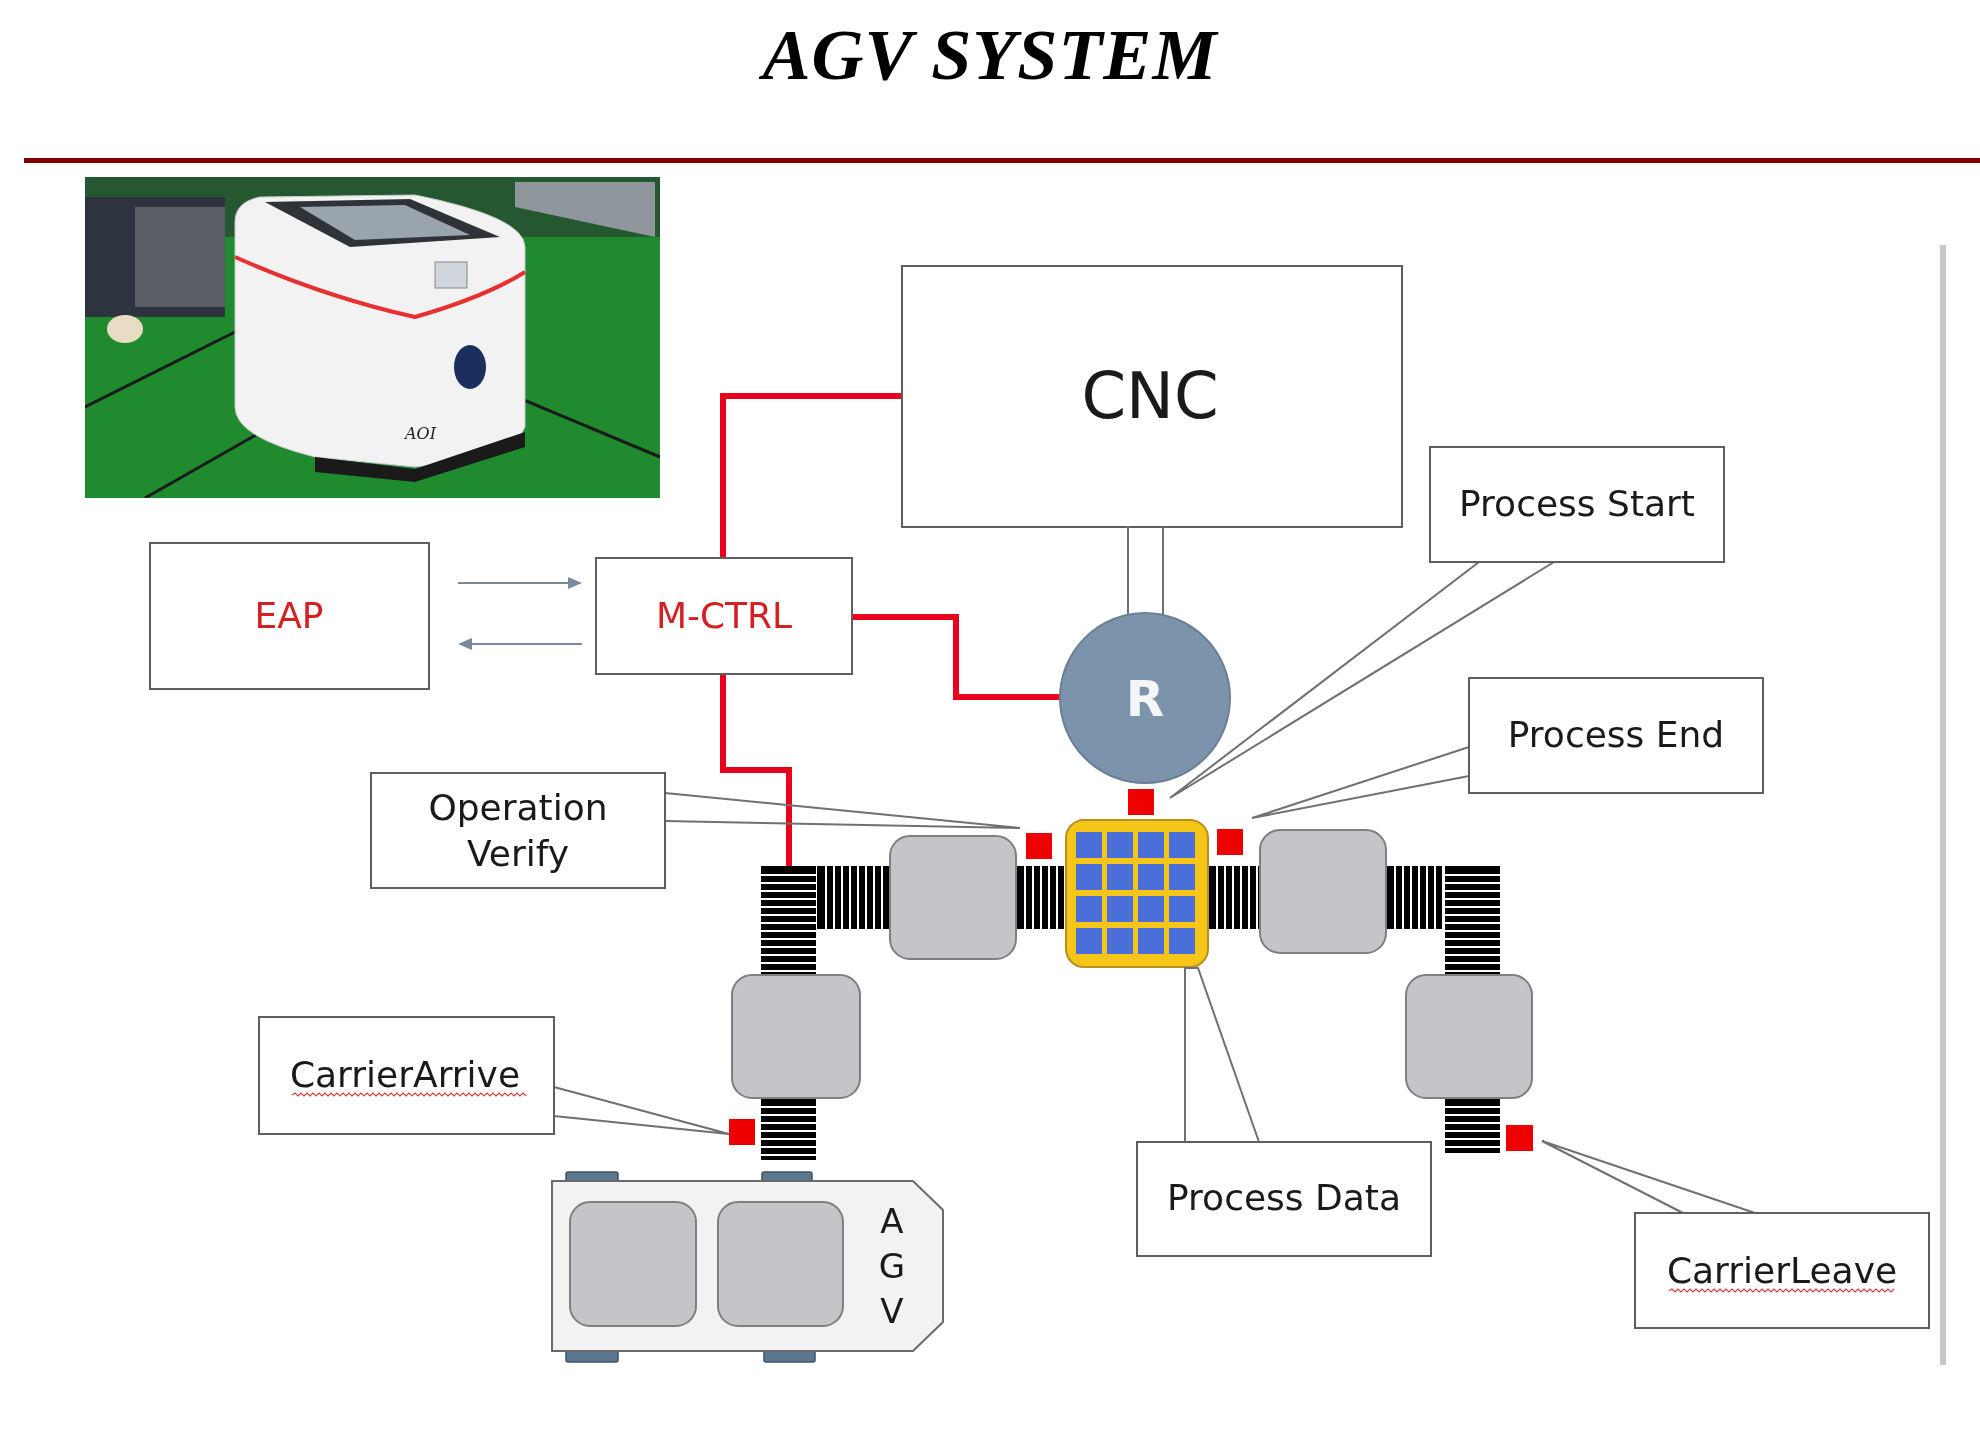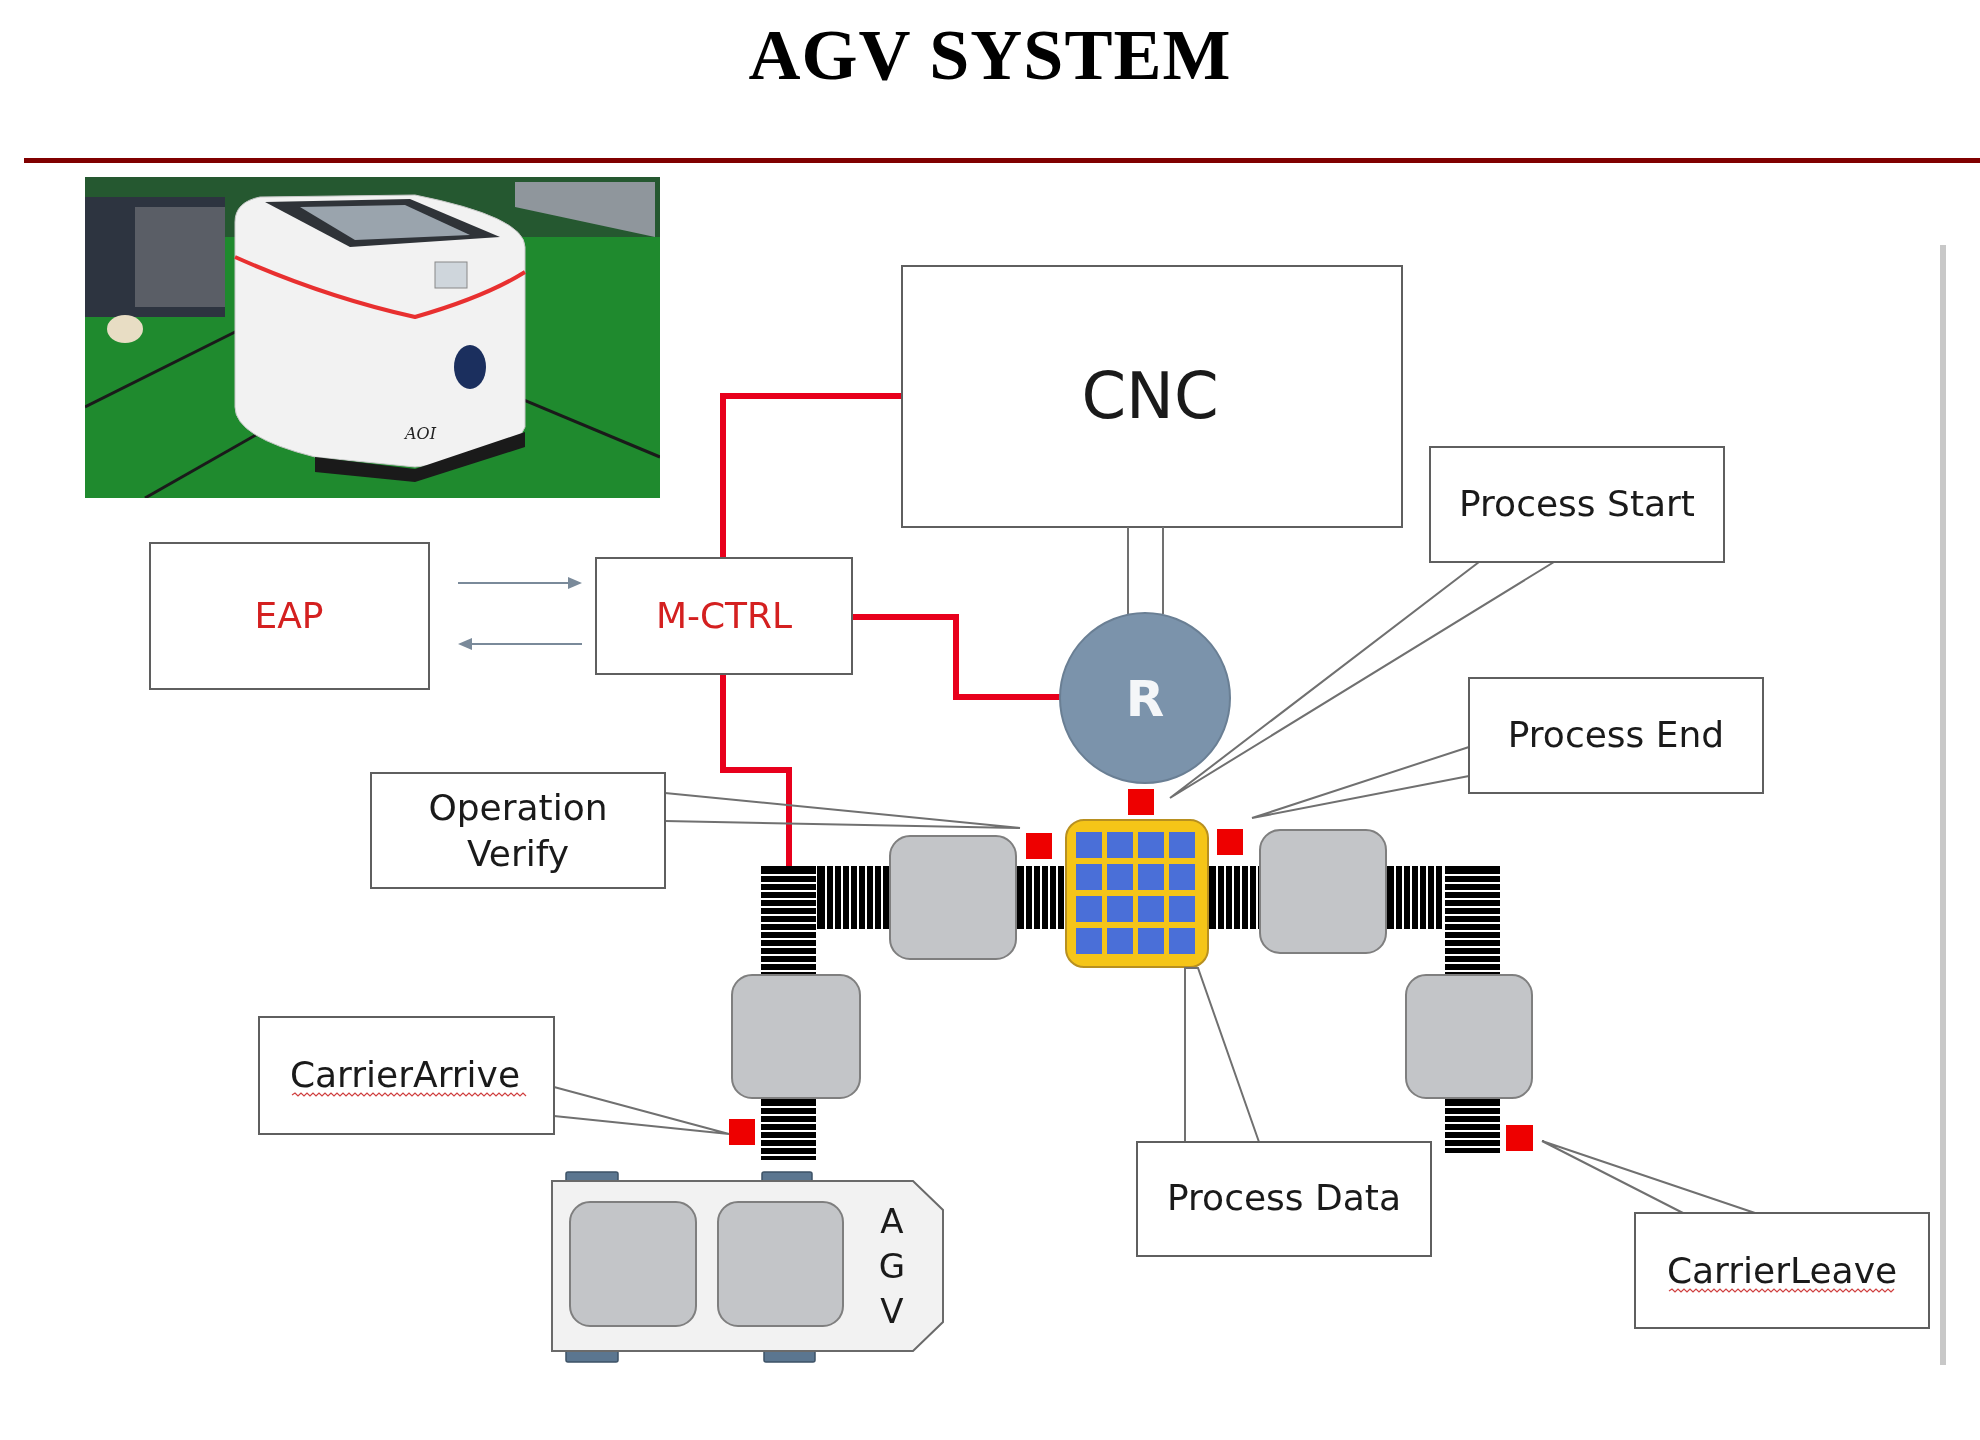--- a/index.html
+++ b/index.html
@@ -7,7 +7,7 @@
   #title {
     position: absolute; left: 0; top: 14px; width: 1980px; text-align: center;
     font-family: "Liberation Serif", "DejaVu Serif", serif; font-weight: bold;
-    font-size: 72px; color: #000; letter-spacing: 1px;
+    font-size: 72px; color: #000; letter-spacing: 1px; font-style: italic;
   }
   #rule { position: absolute; left: 24px; top: 158px; width: 1956px; height: 5px; background: #800000; }
   #photo { position: absolute; left: 85px; top: 177px; width: 575px; height: 321px; }

